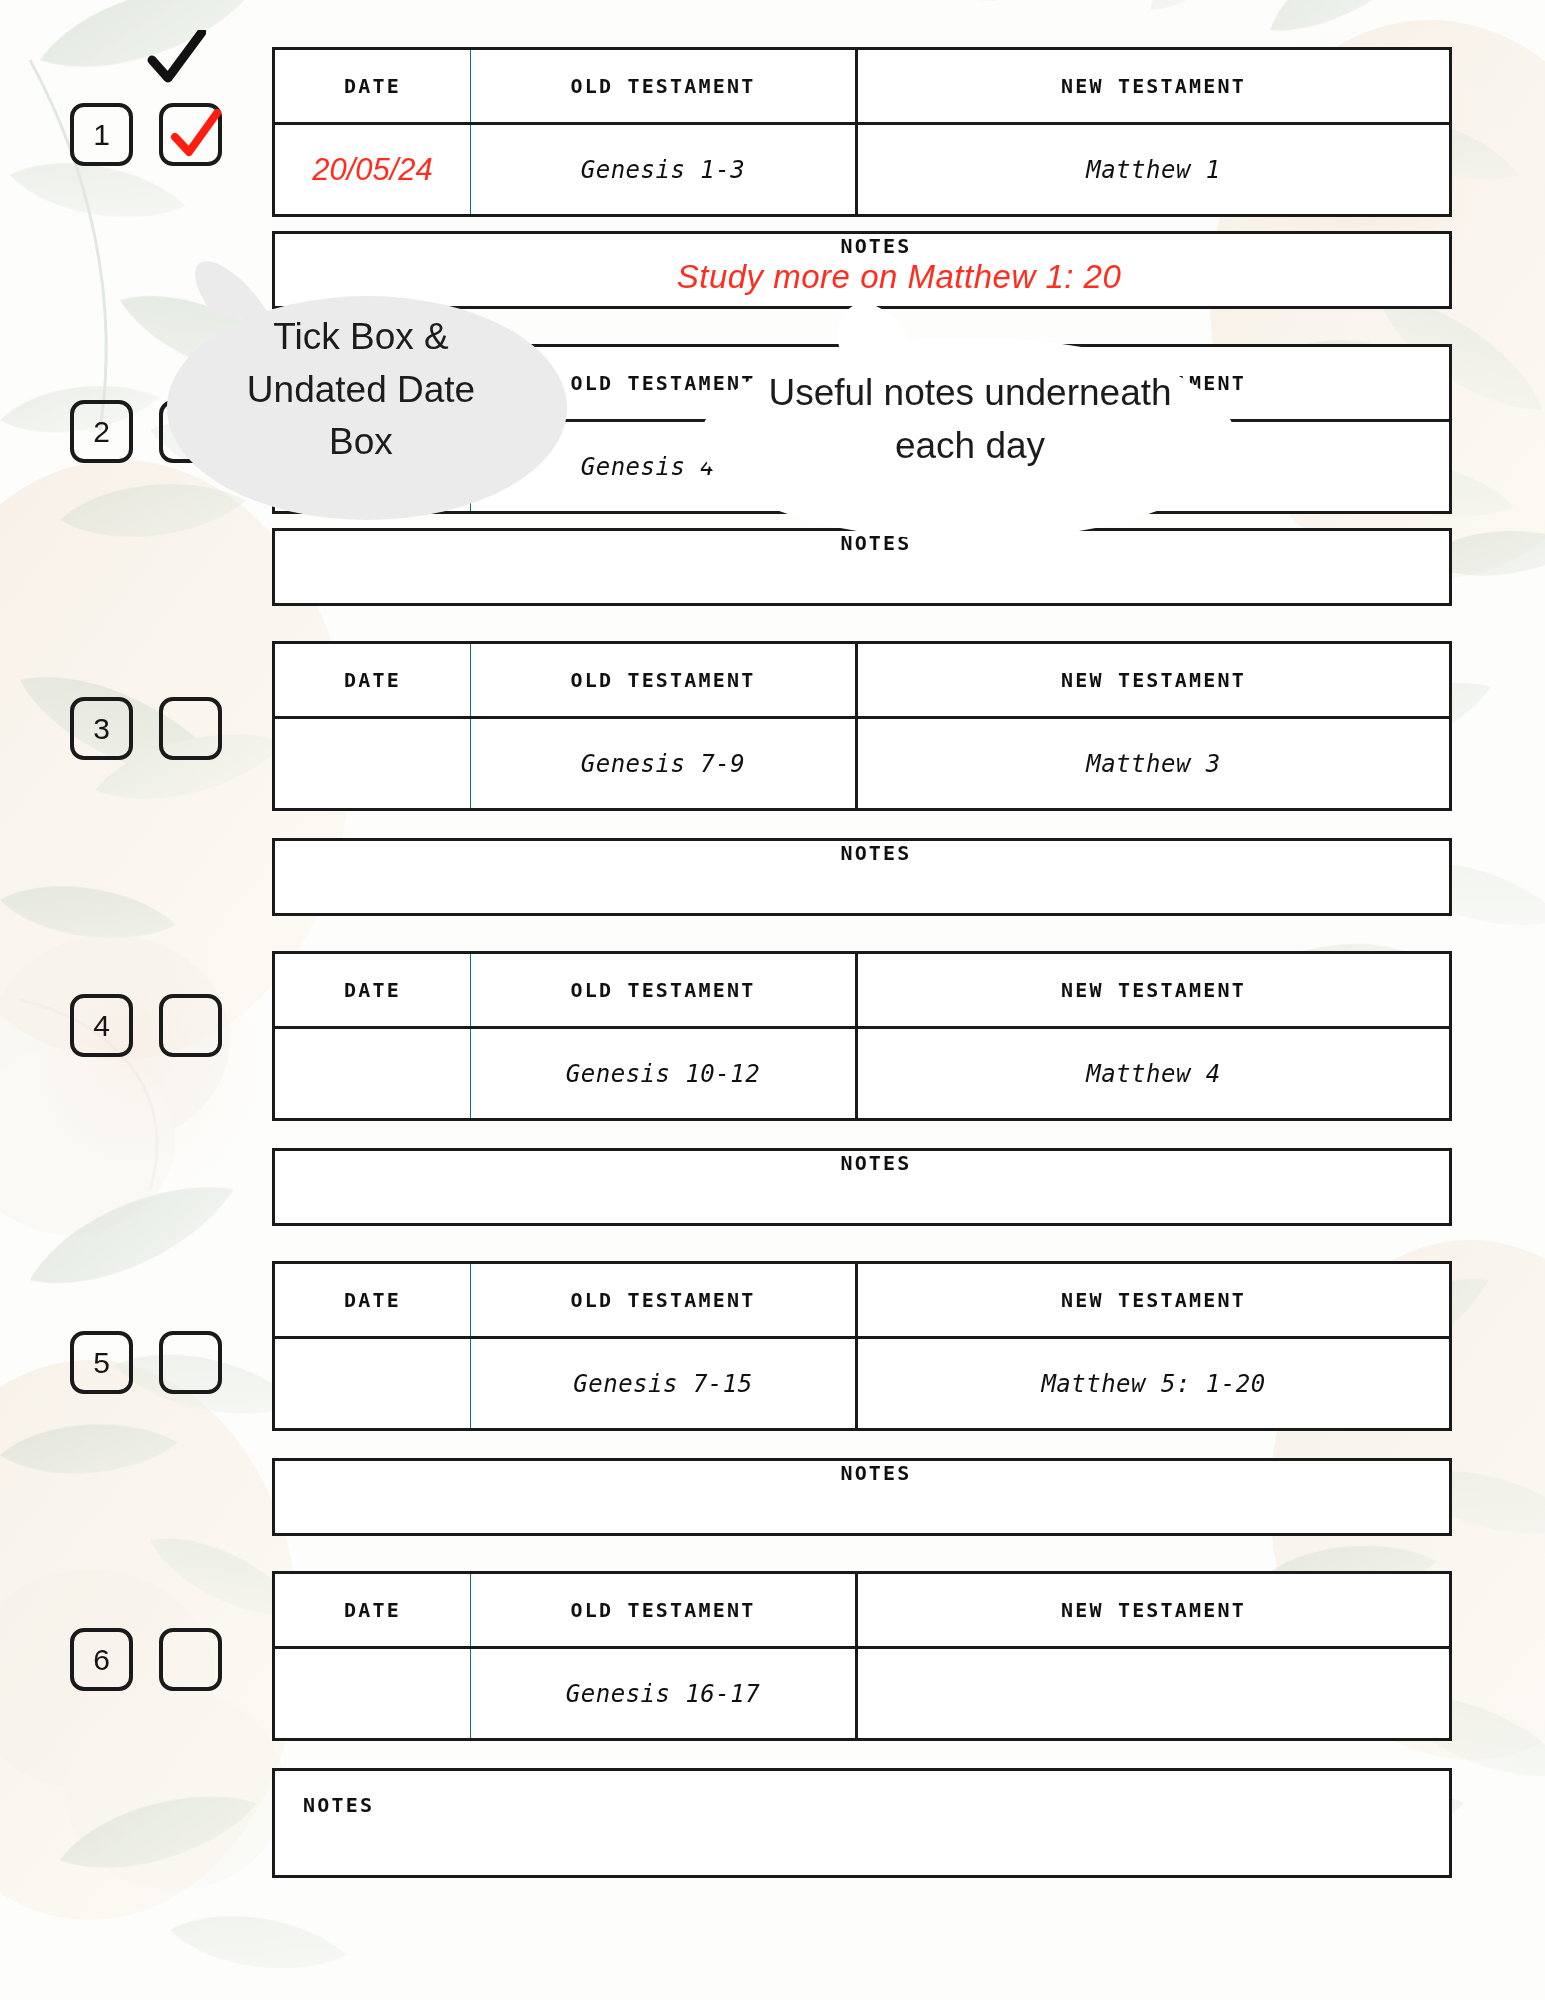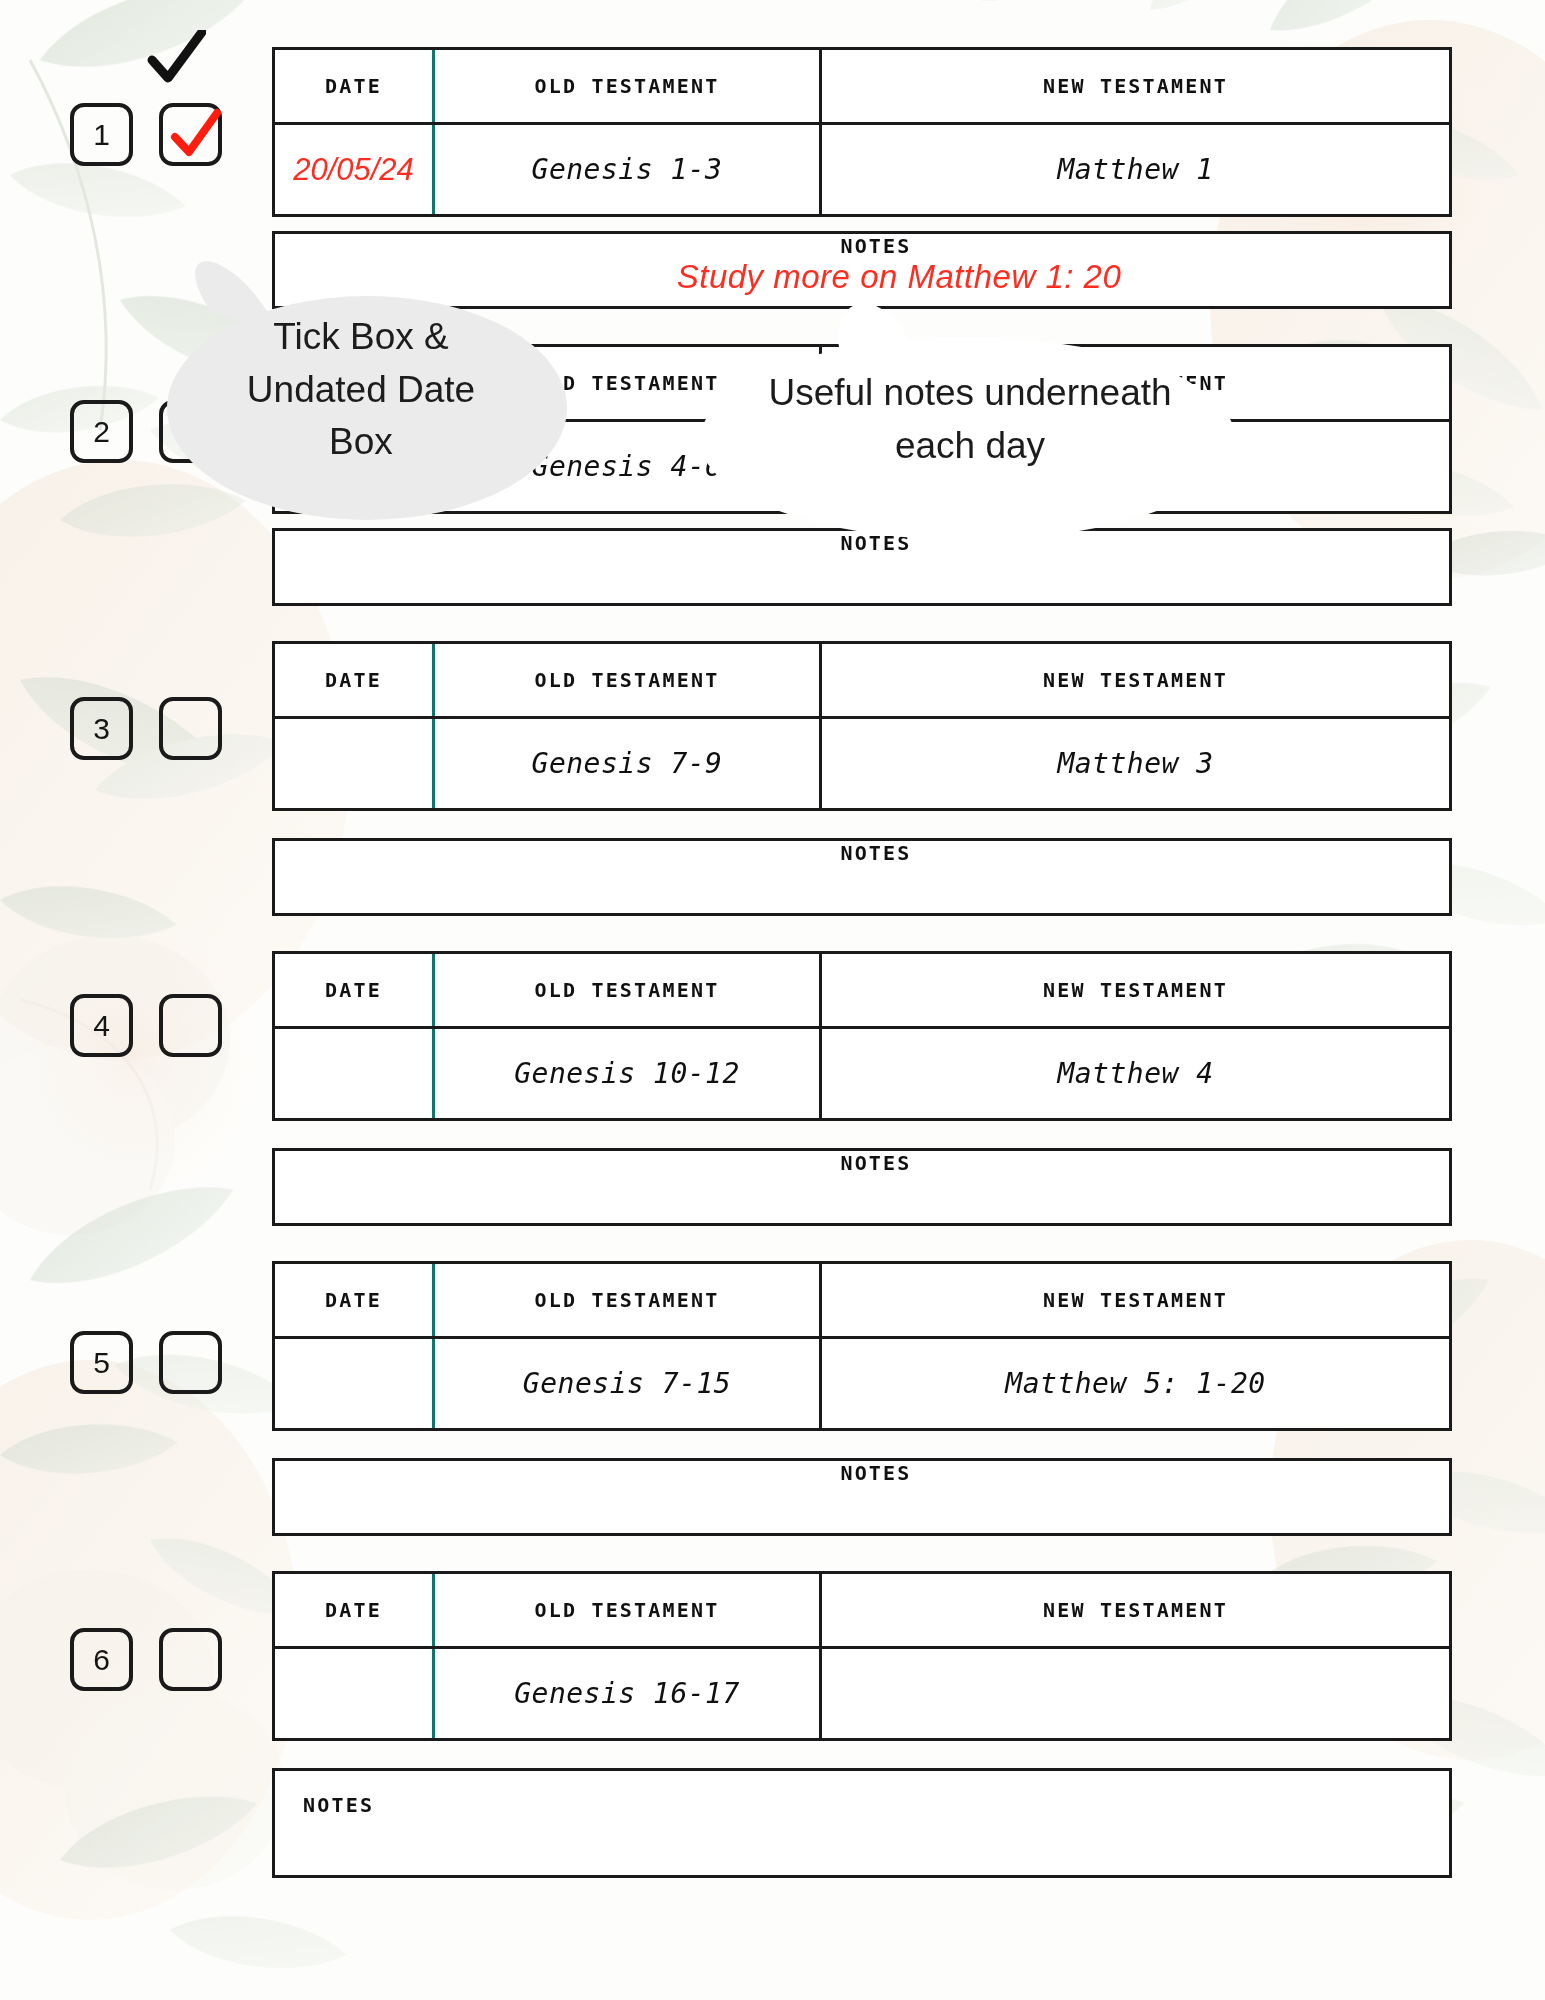--- a/index.html
+++ b/index.html
@@ -35,7 +35,7 @@
   .block{position:absolute;left:272px;width:1180px;}
   .trow{display:flex;border:3px solid #1a1a1a;box-sizing:border-box;background:#ffffff;}
   .trow + .trow{border-top:none;}
-  .c-date{width:160px;border-right:3px solid #0f766e;box-sizing:border-box;
+  .c-date{width:196px;border-right:1px solid #0f766e;box-sizing:border-box;
           display:flex;align-items:center;justify-content:center;}
   .c-ot{width:387px;border-right:3px solid #1a1a1a;box-sizing:border-box;
         display:flex;align-items:center;justify-content:center;}

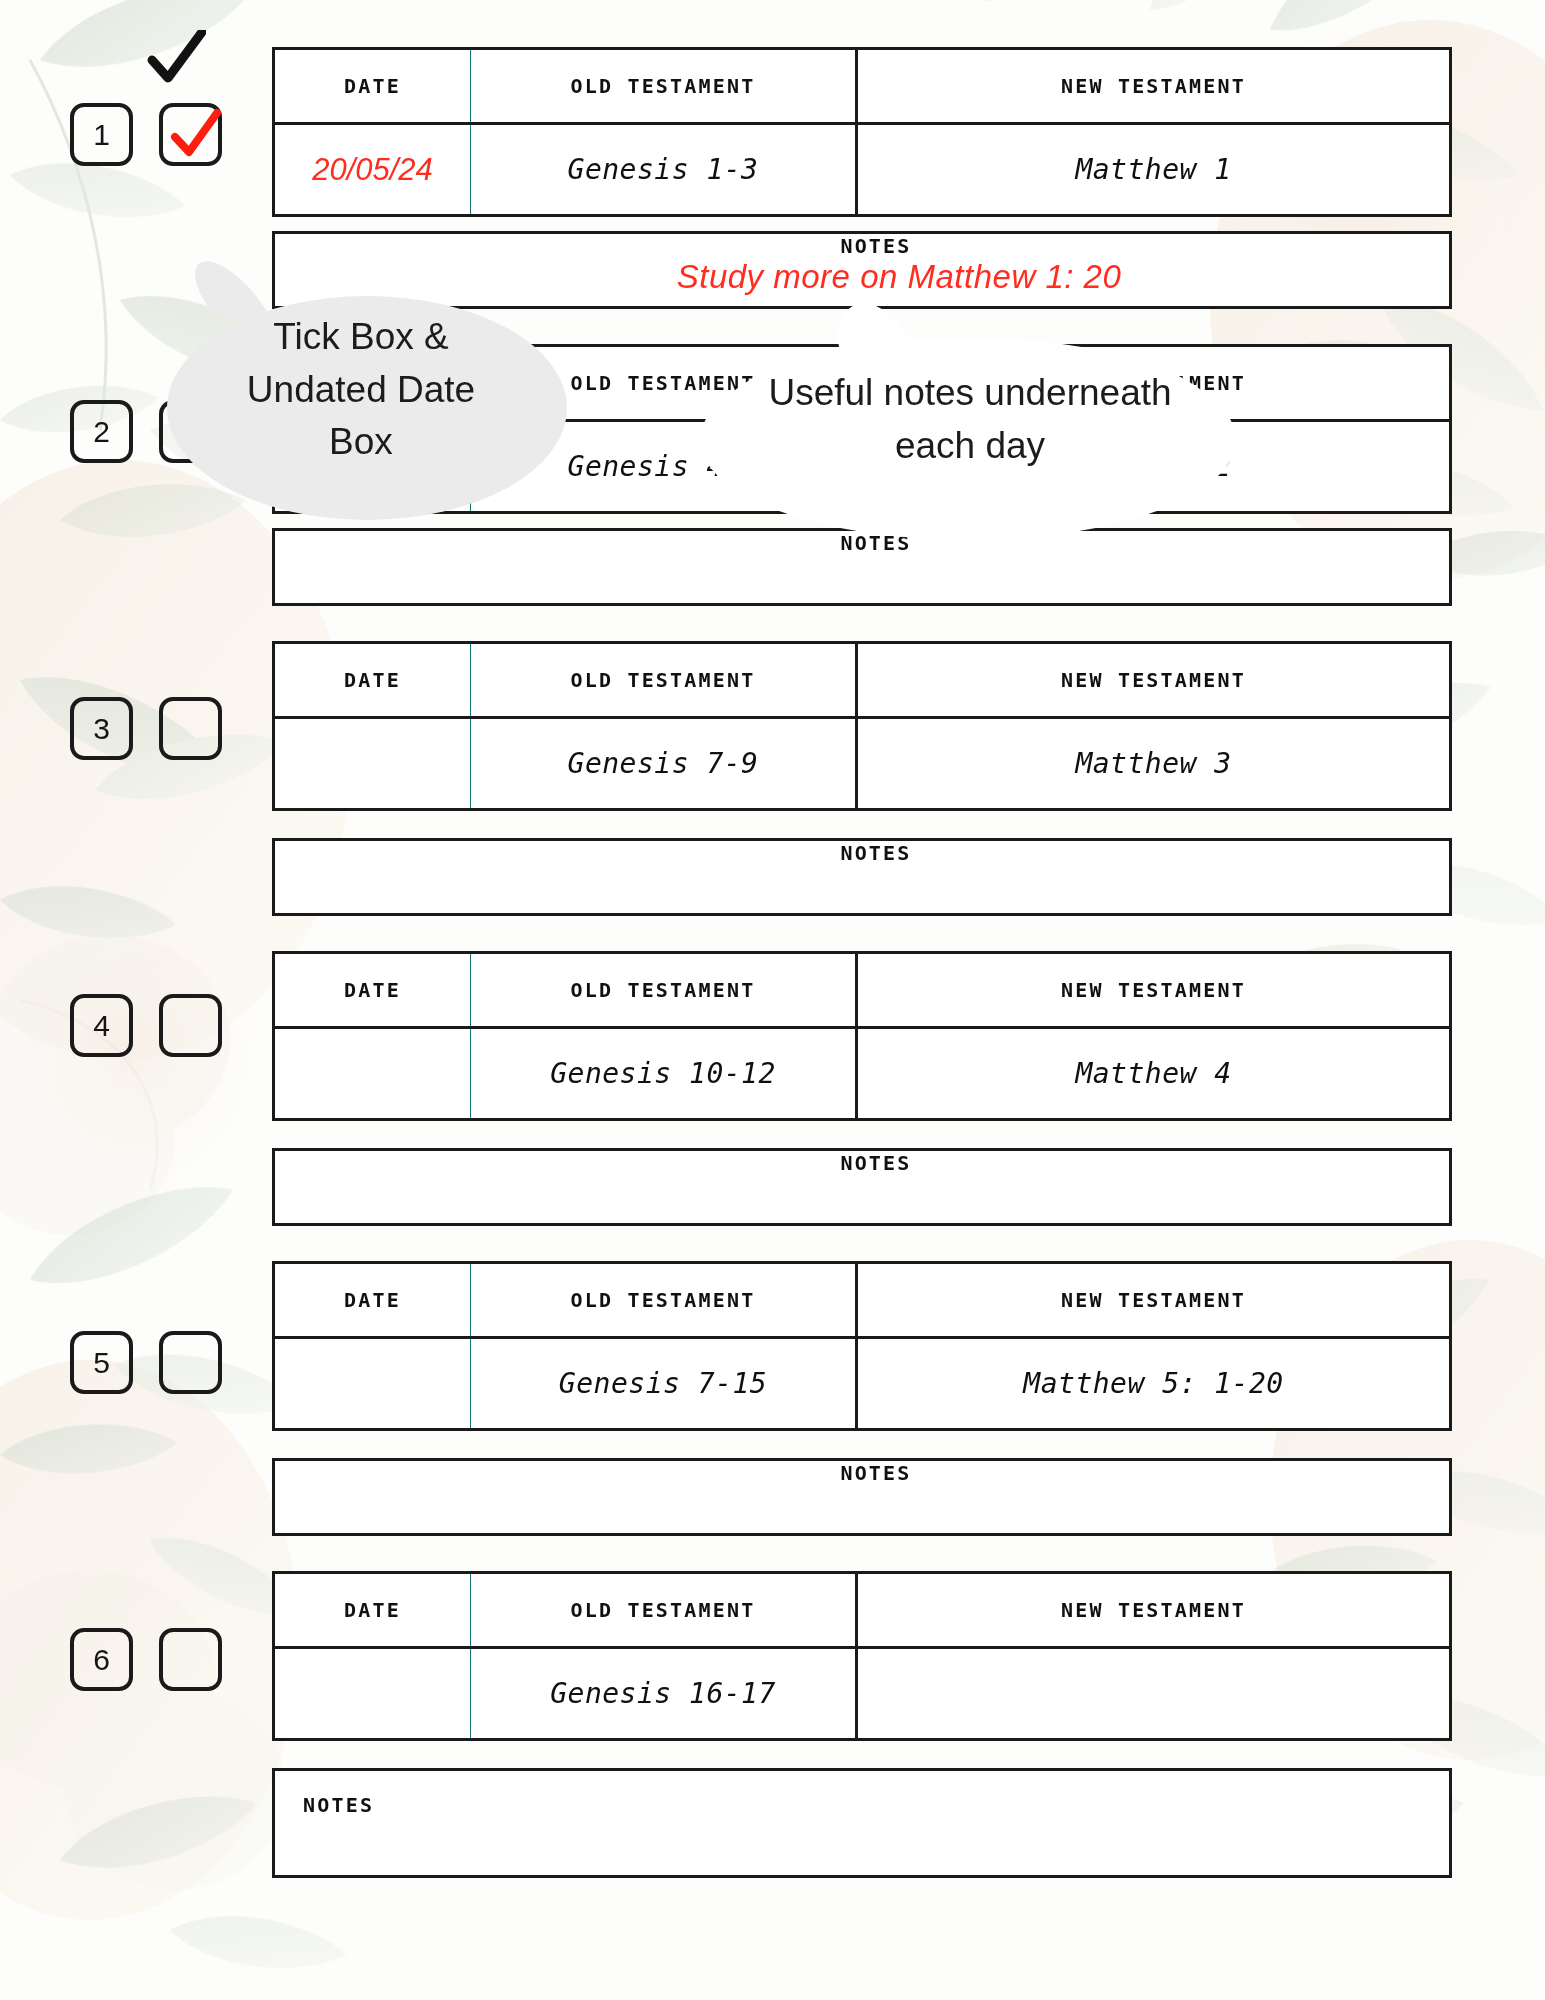--- a/index.html
+++ b/index.html
@@ -49,7 +49,7 @@
   .val{height:92px;font-style:italic;}
   .val .c-ot,.val .c-nt{
     font-family:"DejaVu Sans Mono", monospace;
-    font-size:28px;color:#101010;letter-spacing:0.5px;
+    font-size:24px;color:#101010;letter-spacing:0.5px;
   }
   .val .c-date{
     font-family:"Liberation Sans", sans-serif;

